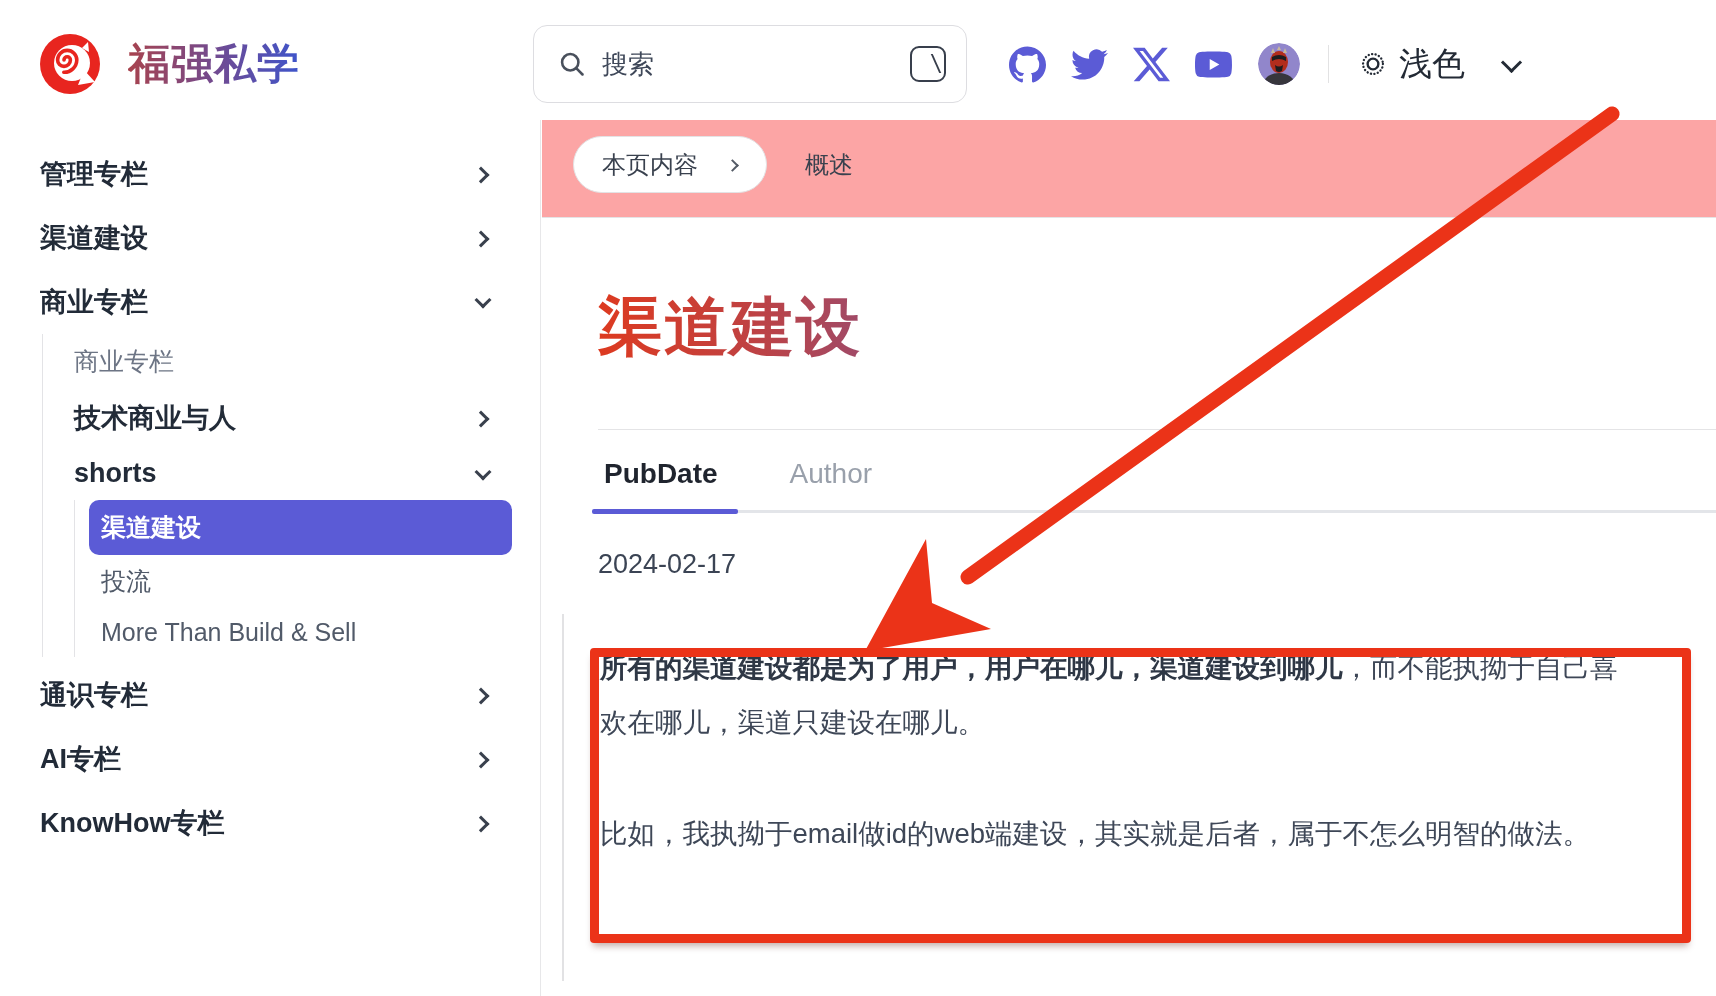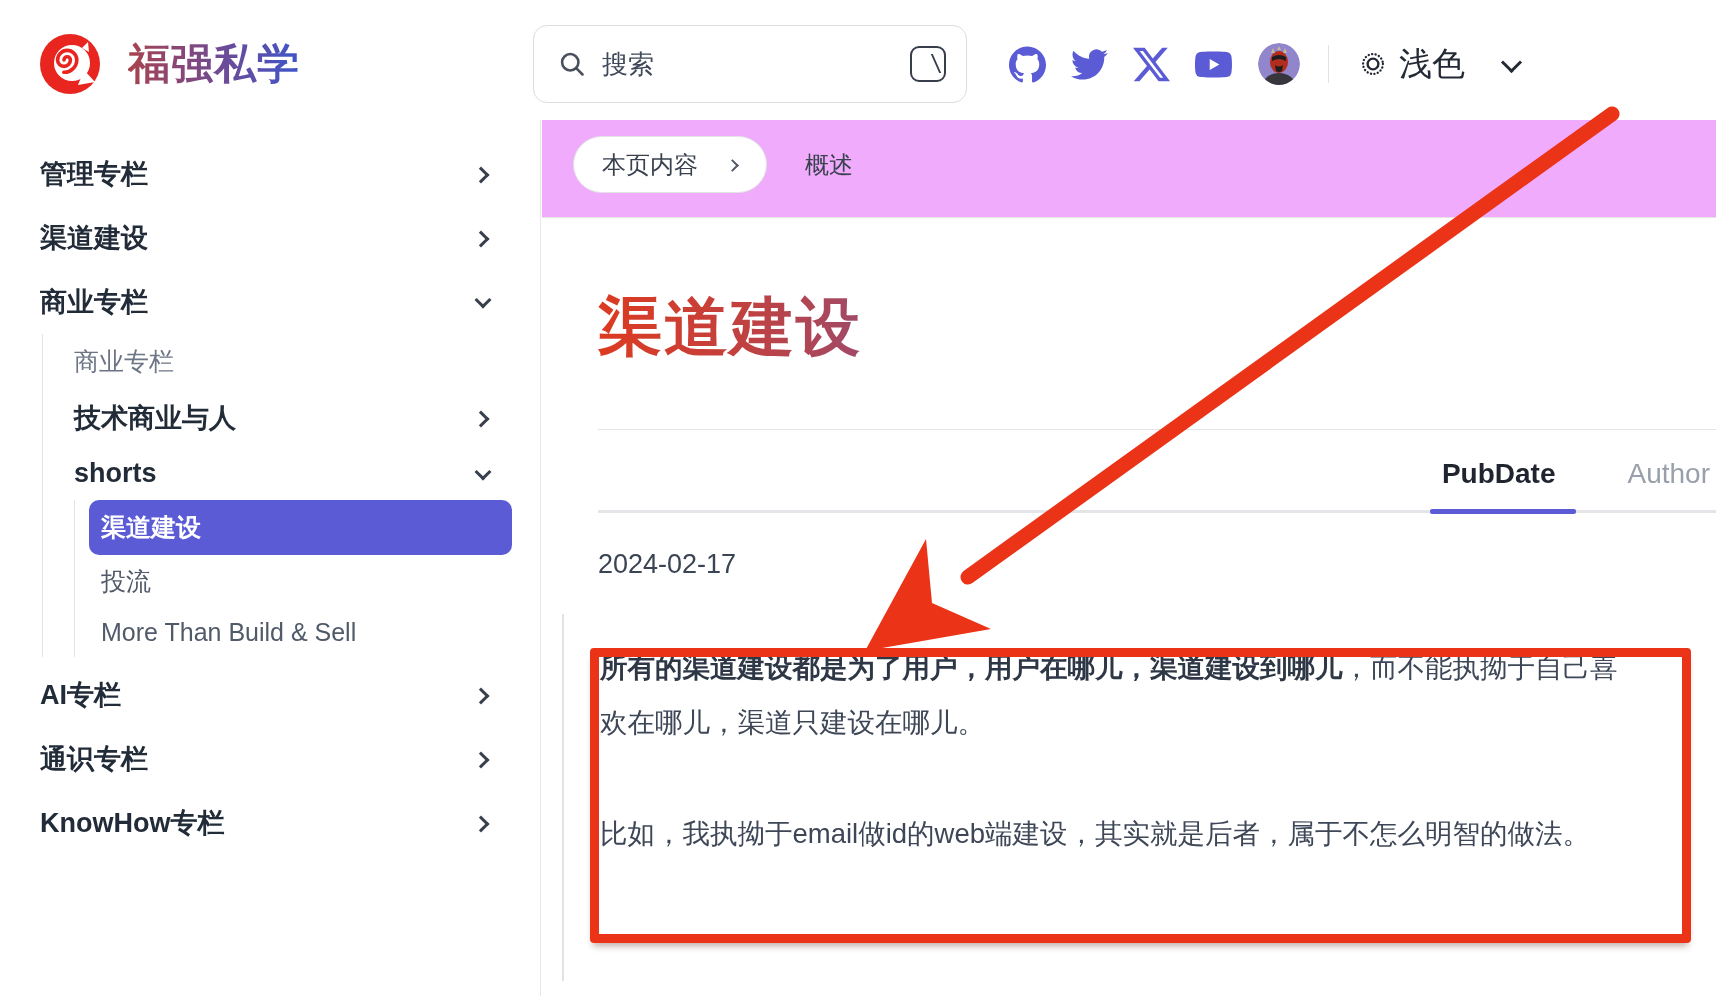--- a/index.html
+++ b/index.html
@@ -53,7 +53,7 @@
 
   
   .main { position:absolute; top:112px; left:542px; width:1174px; height:884px; background:#fff; }
-  .page-bar { height:106px; background:#f0abfc; border-bottom:1px solid #e4e4e6;
+  .page-bar { height:106px; background:#fca5a5; border-bottom:1px solid #e4e4e6;
               display:flex; align-items:center; padding-left:31px; gap:38px; }
   .otp-pill { height:57px; background:#fff; border:1.5px solid #e3e3e5; border-radius:29px;
               display:flex; align-items:center; padding:0 26px 0 28px; gap:30px; cursor:pointer; }

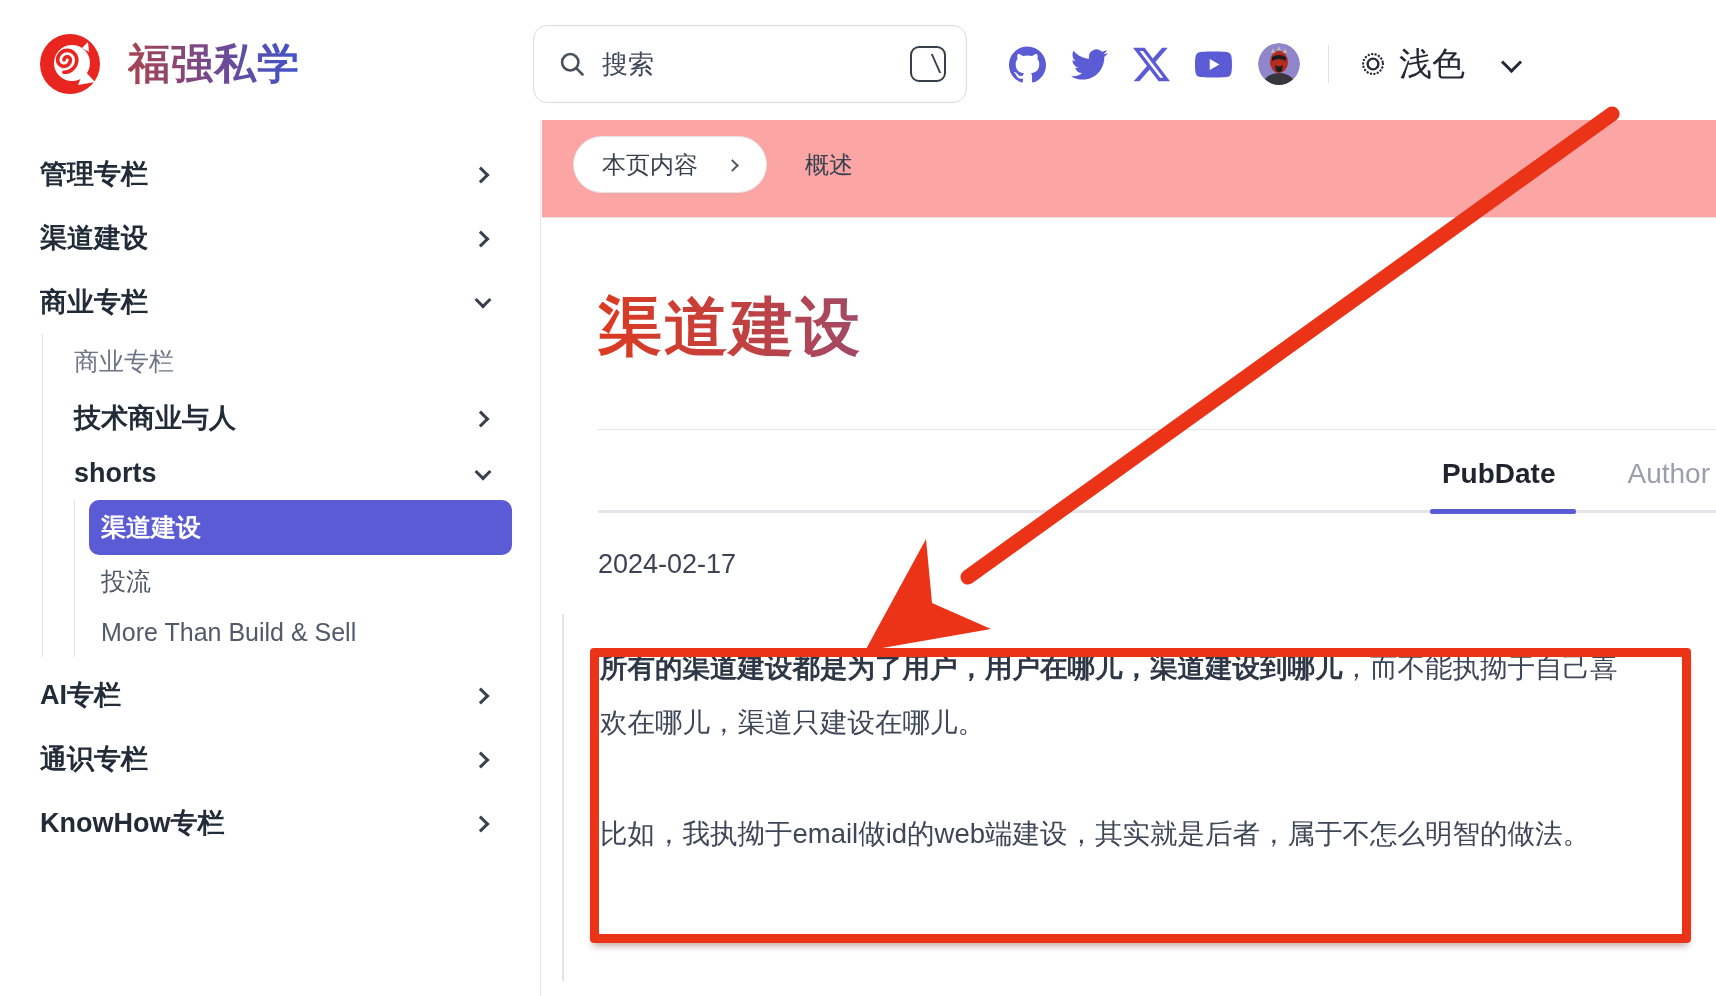--- a/index.html
+++ b/index.html
@@ -70,7 +70,7 @@
   .title-divider { margin-top:58px; border-top:1.5px solid #e4e4e6; width:1118px; }
 
   .tabs { display:flex; gap:60px; margin-top:20px; position:relative; width:1118px;
-          border-bottom:3px solid #e3e5e9;justify-content:flex-end; }
+          border-bottom:3px solid #e3e5e9; }
   .tab { padding:8px 6px 20px 6px; font-size:28px; color:#99a0ab; cursor:pointer; position:relative; }
   .tab.active { color:#1f242e; font-weight:bold; }
   .tab.active::after { content:""; position:absolute; left:-6px; right:-14px; bottom:-4px; height:5px;

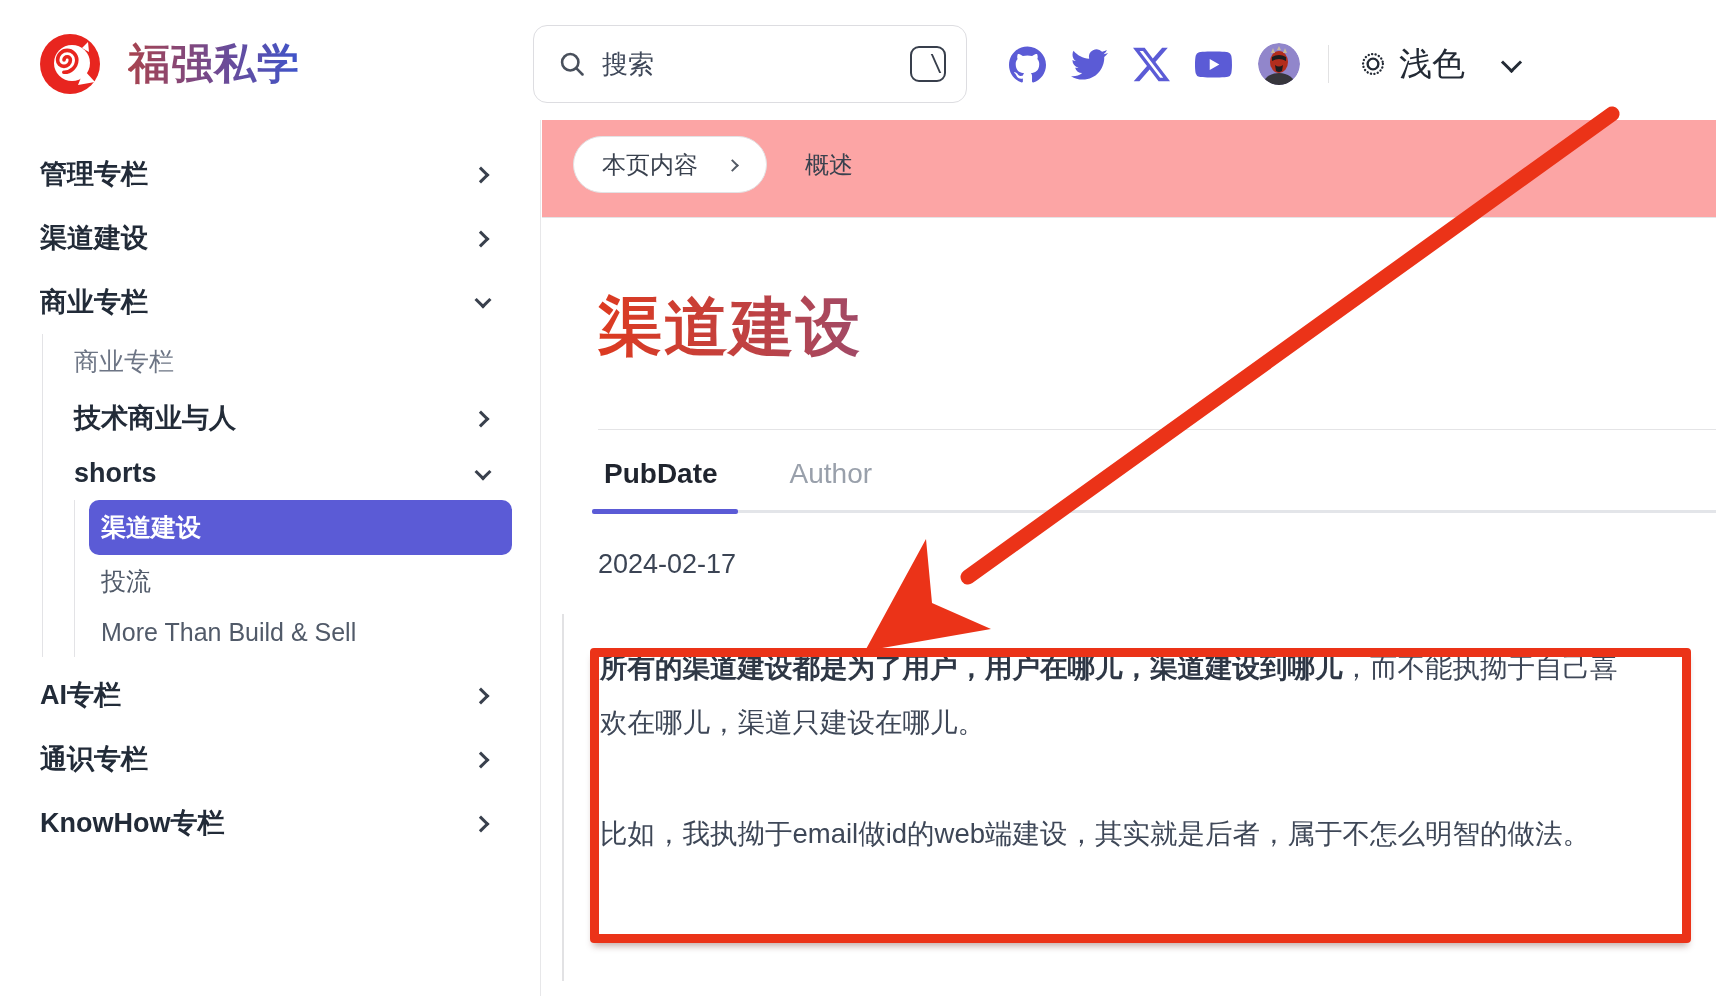--- a/index.html
+++ b/index.html
@@ -207,11 +207,11 @@
   </div>
 
   <div class="s-row">
+    <span class="s-row-label">通识专栏</span>
+    <span class="chev"></span>
+  </div>
+  <div class="s-row">
     <span class="s-row-label">AI专栏</span>
-    <span class="chev"></span>
-  </div>
-  <div class="s-row">
-    <span class="s-row-label">通识专栏</span>
     <span class="chev"></span>
   </div>
   <div class="s-row">

